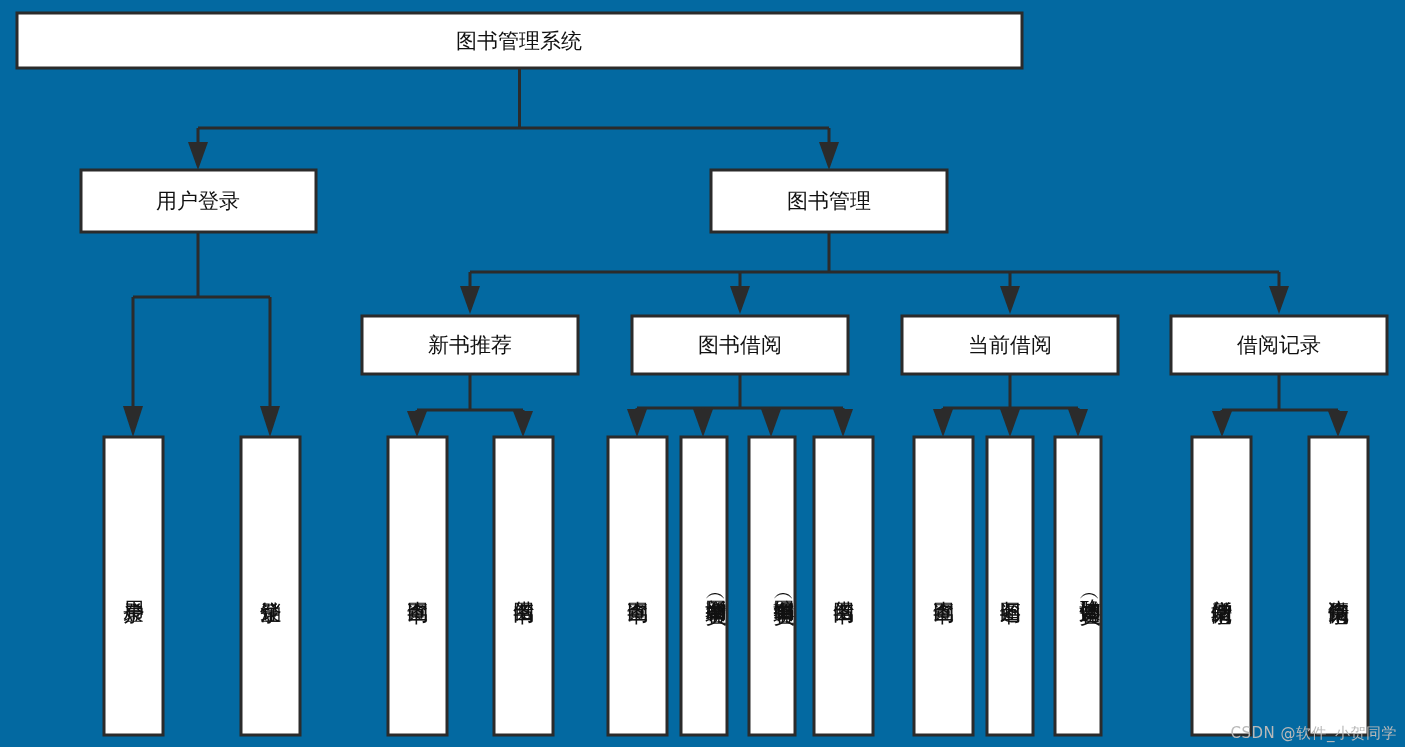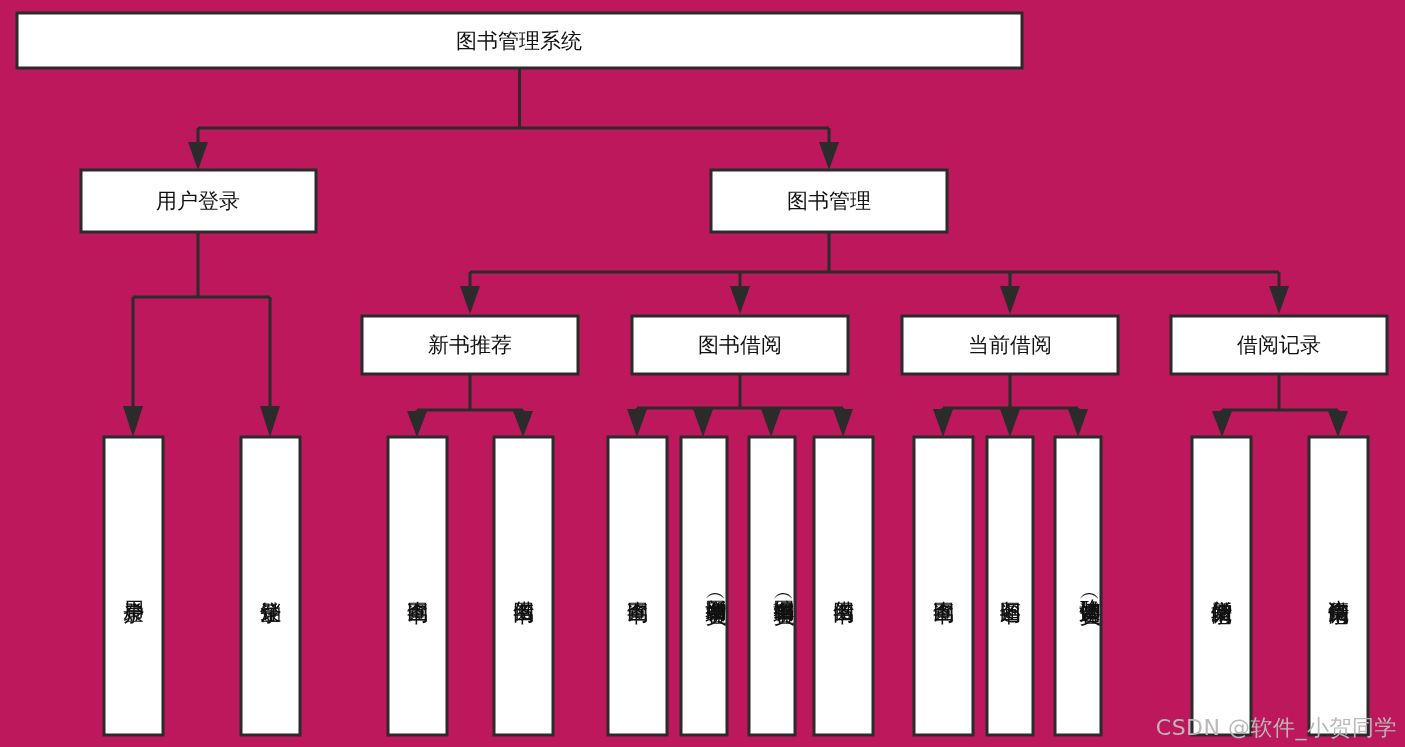--- a/index.html
+++ b/index.html
@@ -17,7 +17,7 @@
     position: relative;
     width: 1405px;
     height: 747px;
-    background: #be185d;
+    background: #0369a1;
   }
   svg.flow {
     position: absolute;

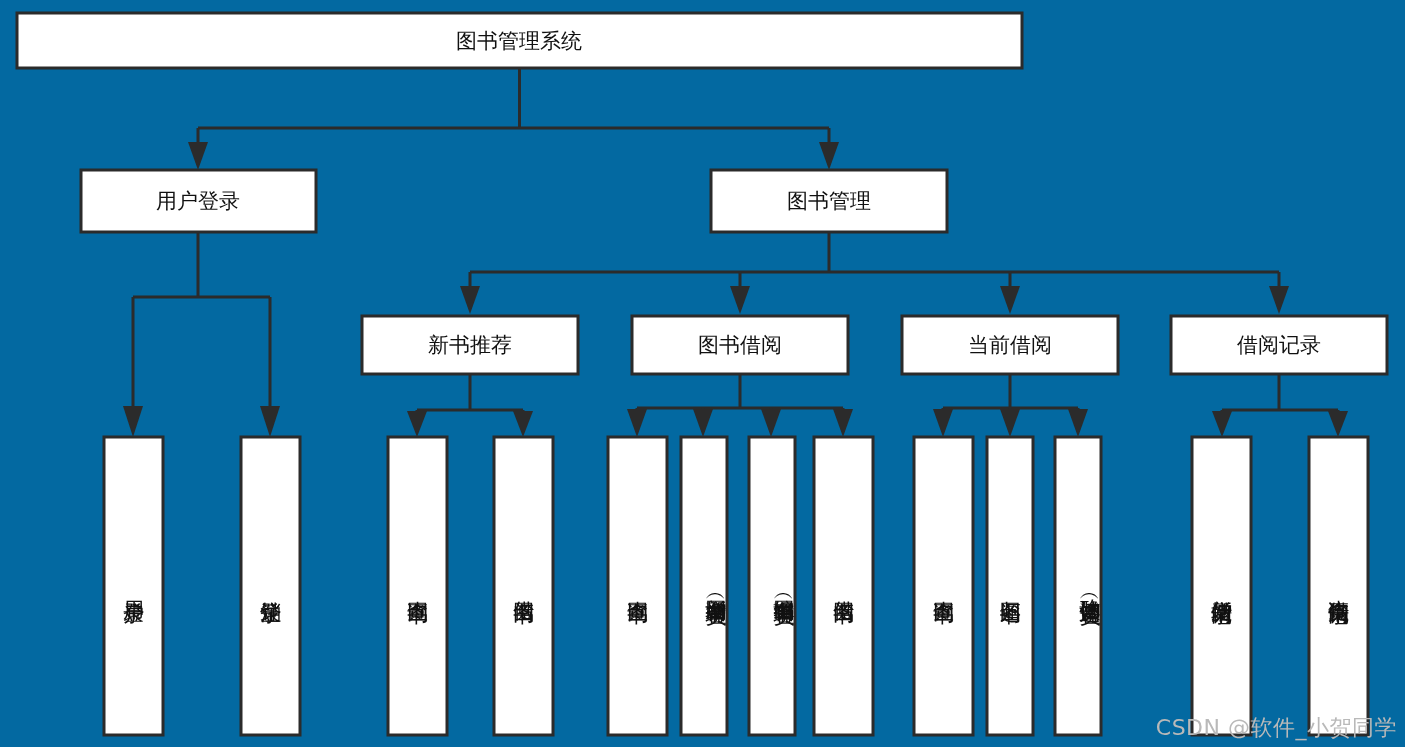--- a/index.html
+++ b/index.html
@@ -77,7 +77,7 @@
     right: 8px;
     bottom: 4px;
     font-family: "DejaVu Sans", "Liberation Sans", sans-serif;
-    font-size: 22px;
+    font-size: 15px;
     color: #b9b9b9;
     letter-spacing: 0.5px;
     white-space: nowrap;

